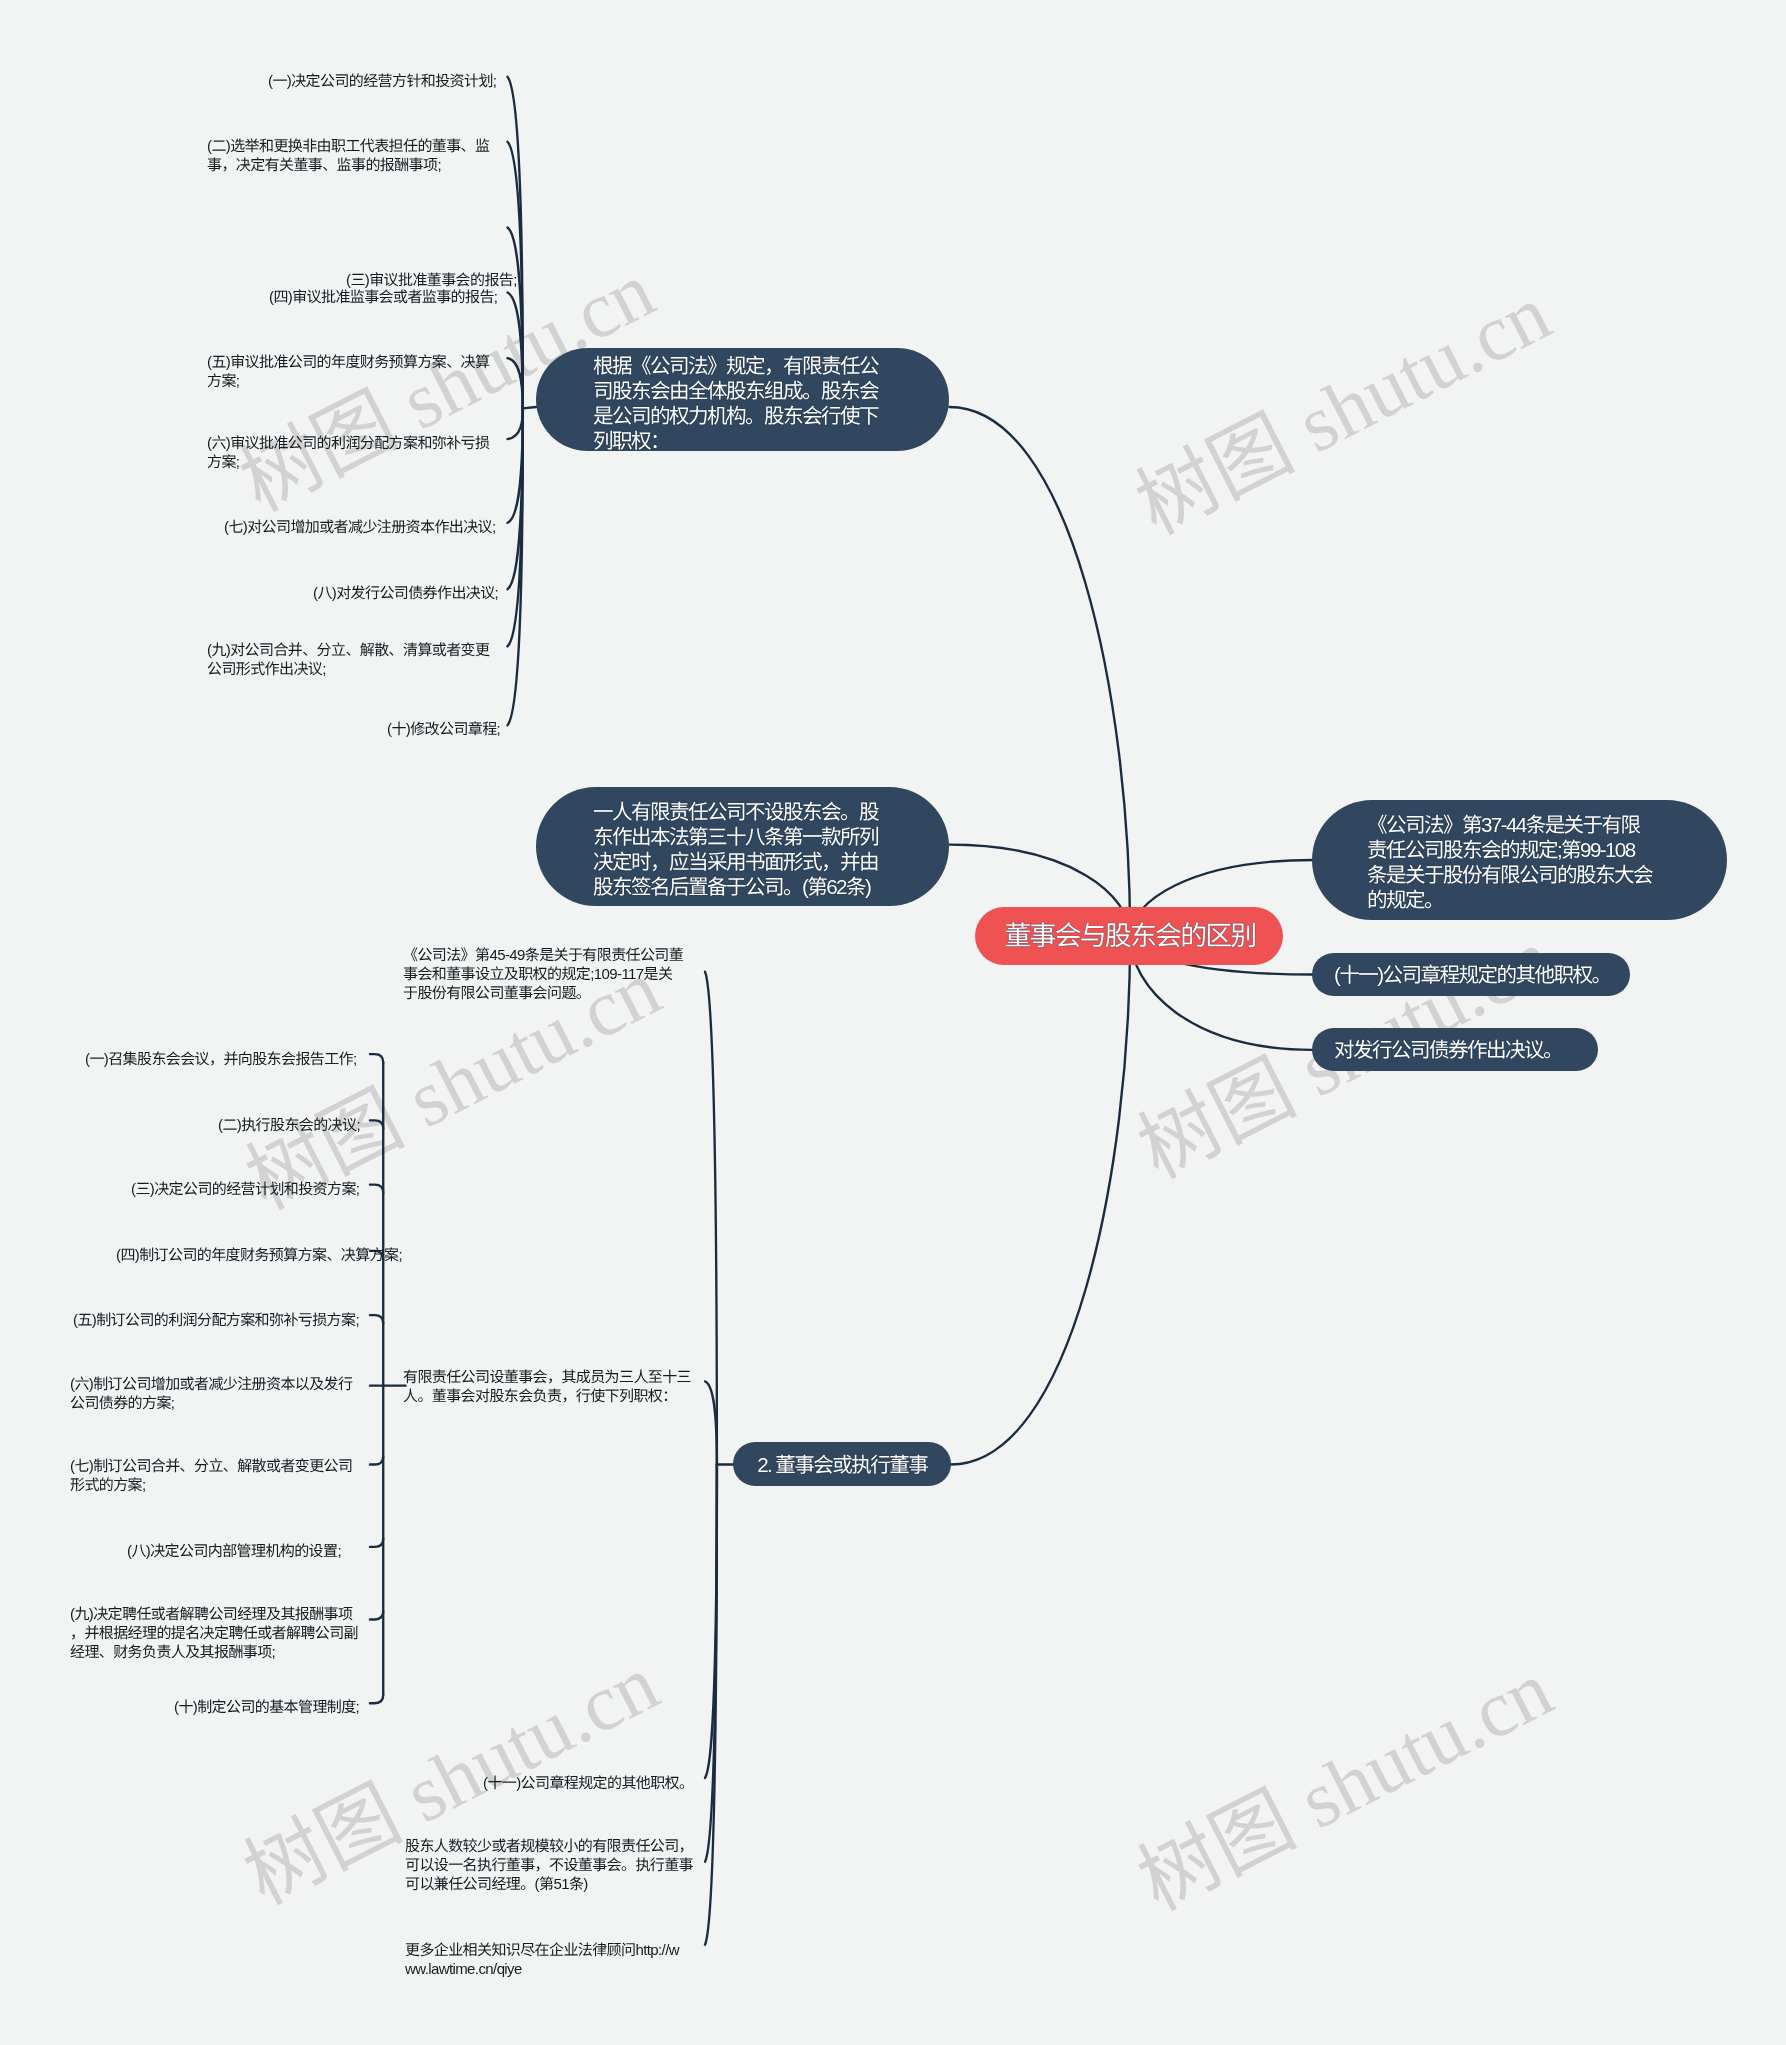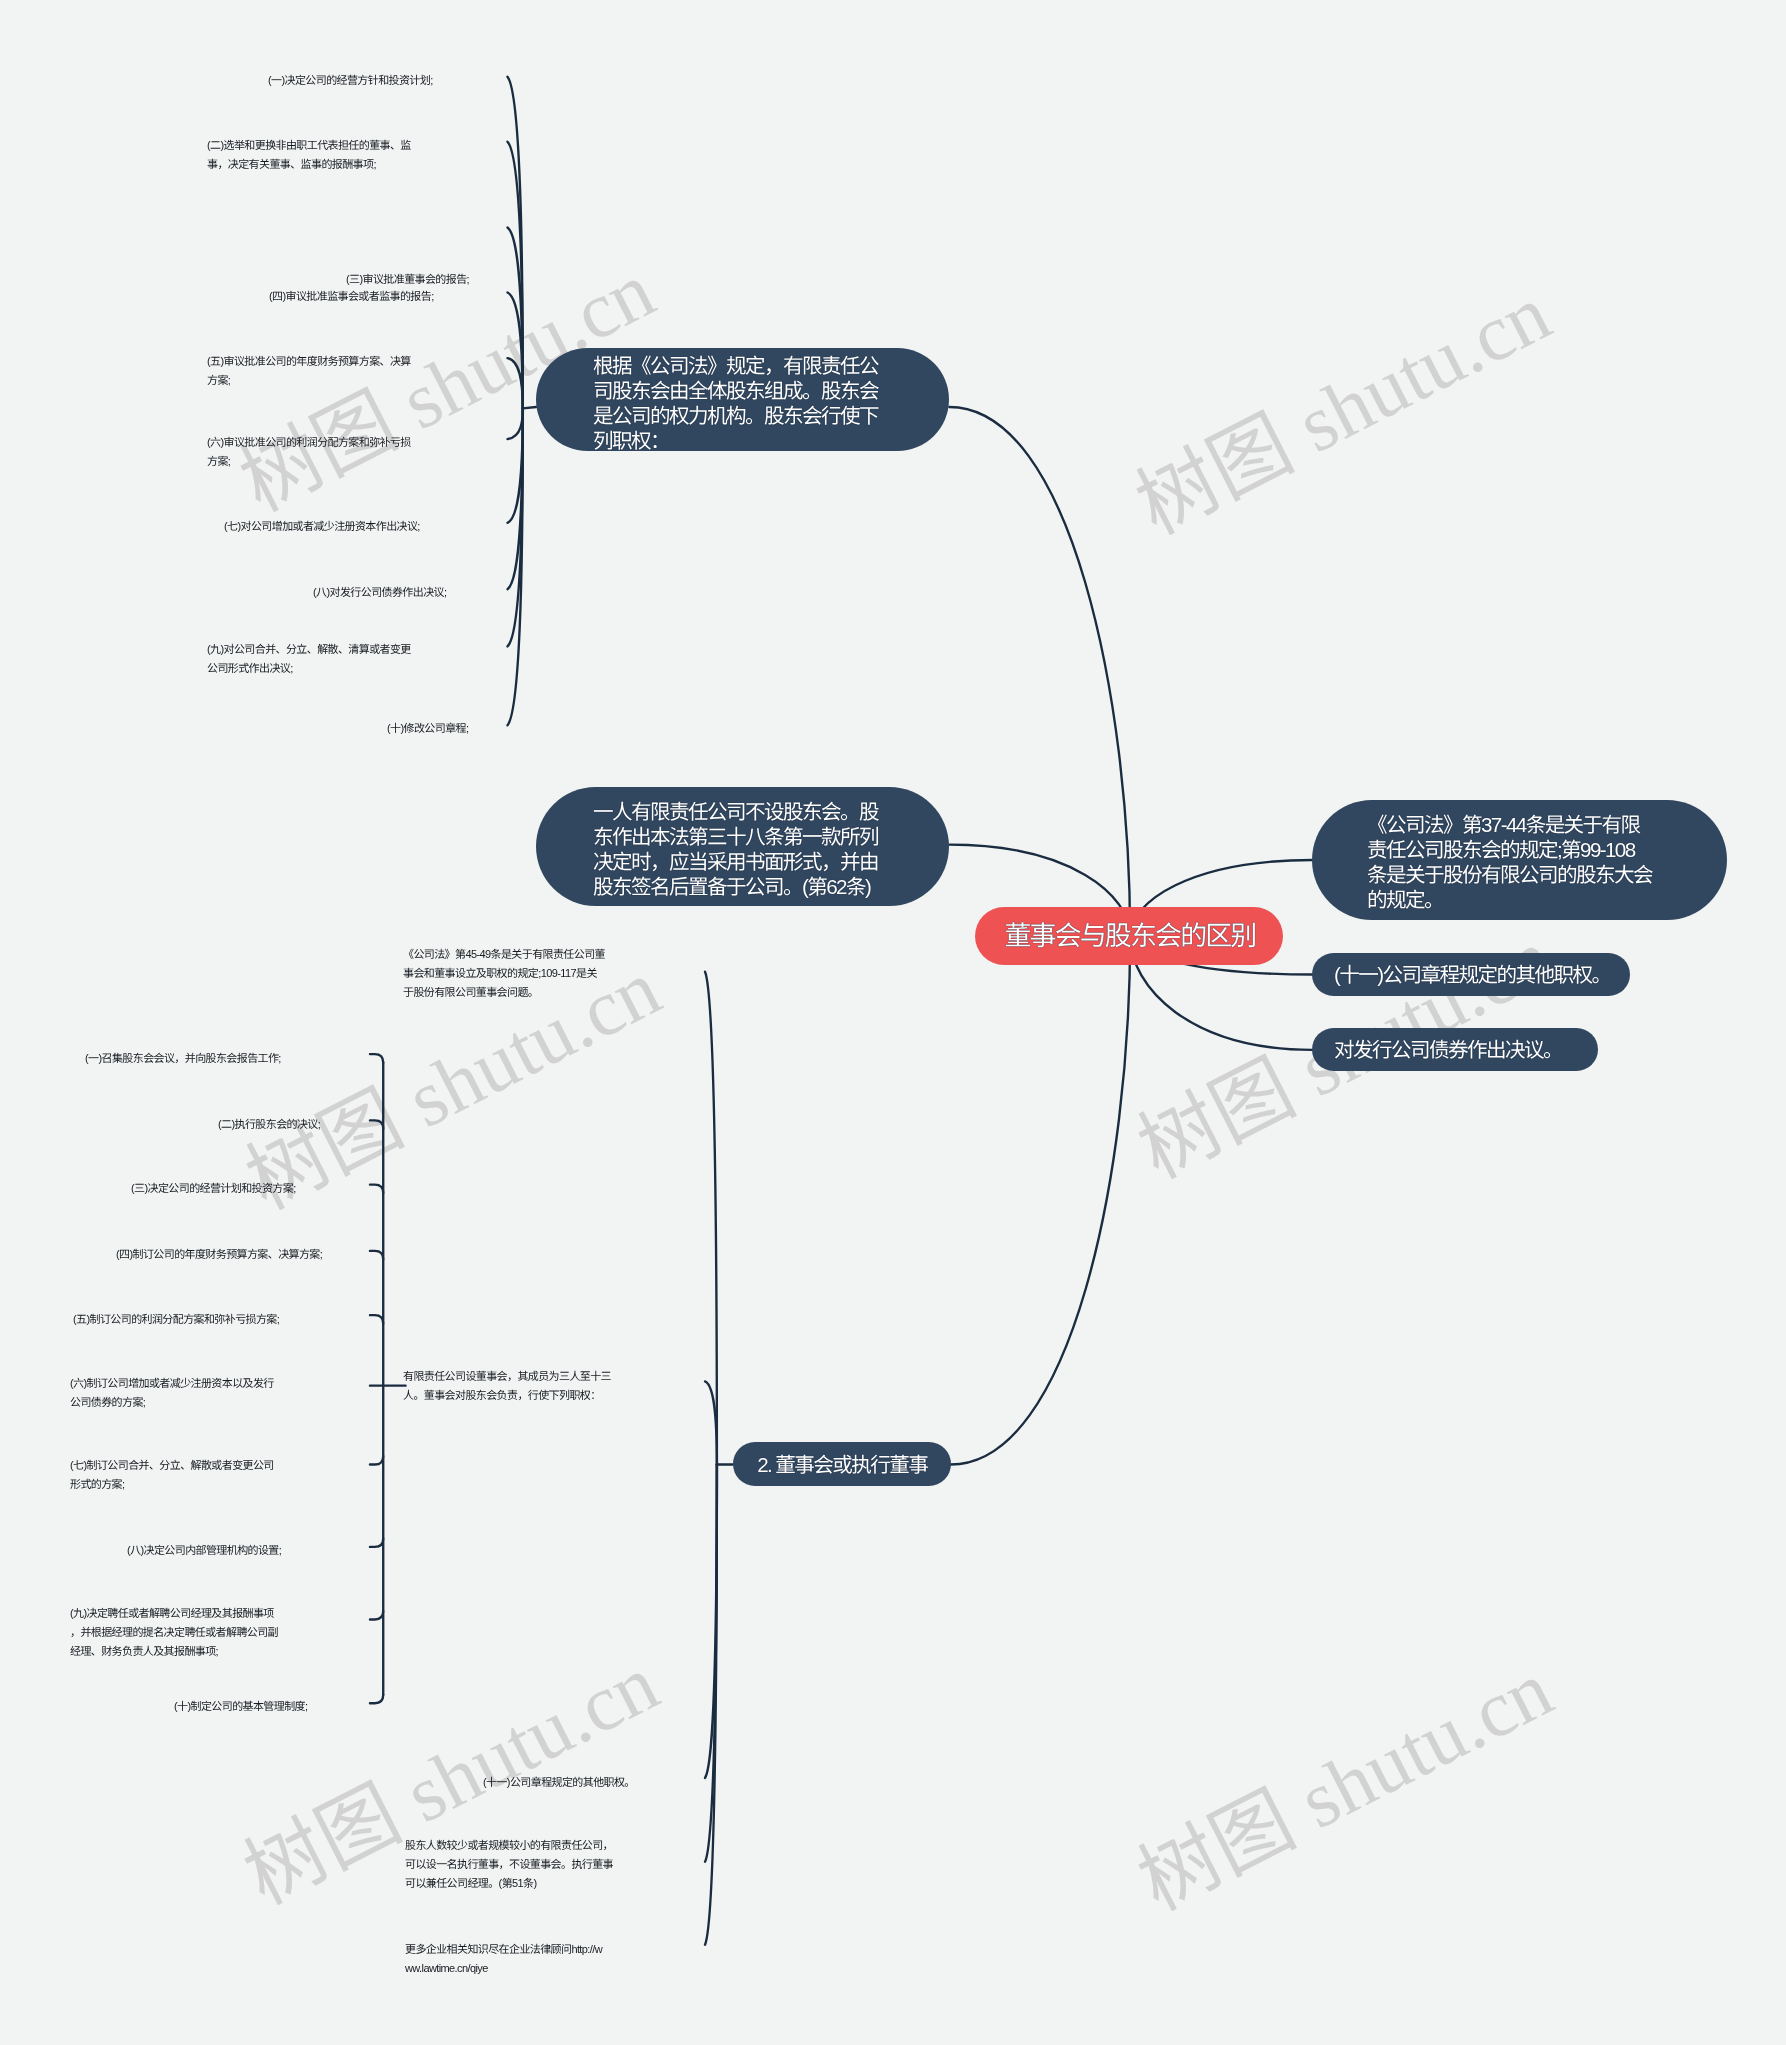--- a/index.html
+++ b/index.html
@@ -17,7 +17,7 @@
   .wm{position:absolute;color:#d2d2d2;font-size:80px;
       transform:rotate(-27deg);transform-origin:left bottom;white-space:nowrap;
       font-family:"Liberation Serif",serif;}
-  .txt{position:absolute;color:#161b20;font-size:11px;letter-spacing:-0.6px;line-height:19px;
+  .txt{position:absolute;color:#161b20;font-size:15px;letter-spacing:-0.6px;line-height:19px;
        white-space:pre;text-align:left;}
   .node{position:absolute;background:#31475f;color:#ffffff;border-radius:697px;
         font-size:20.6px;letter-spacing:-1.6px;line-height:25px;box-sizing:border-box;

